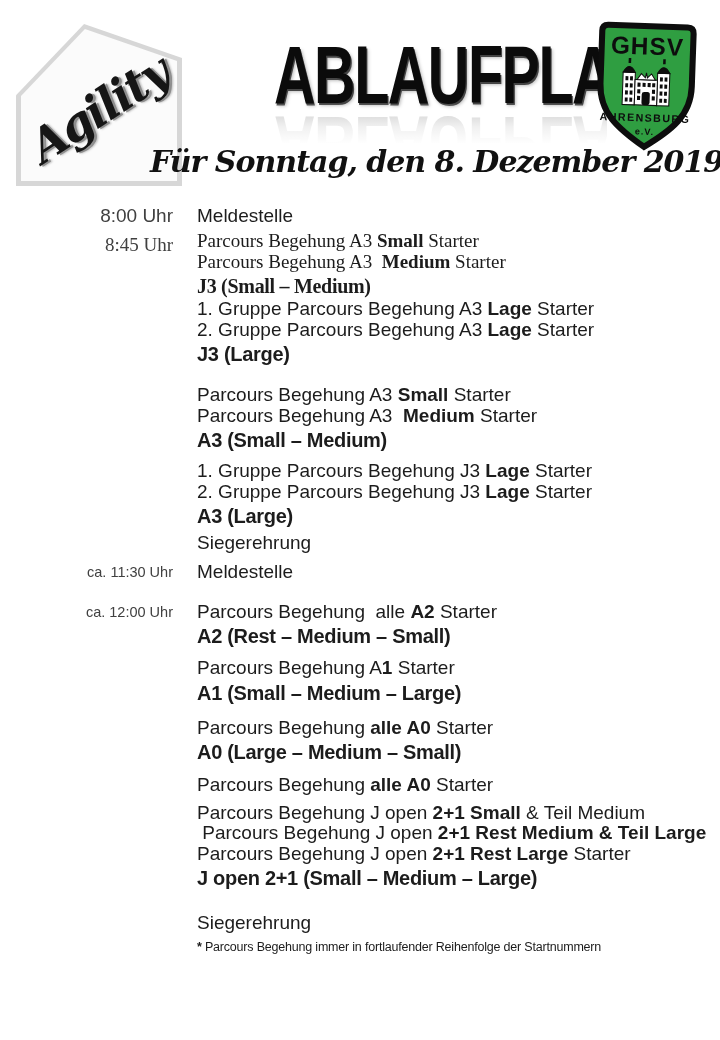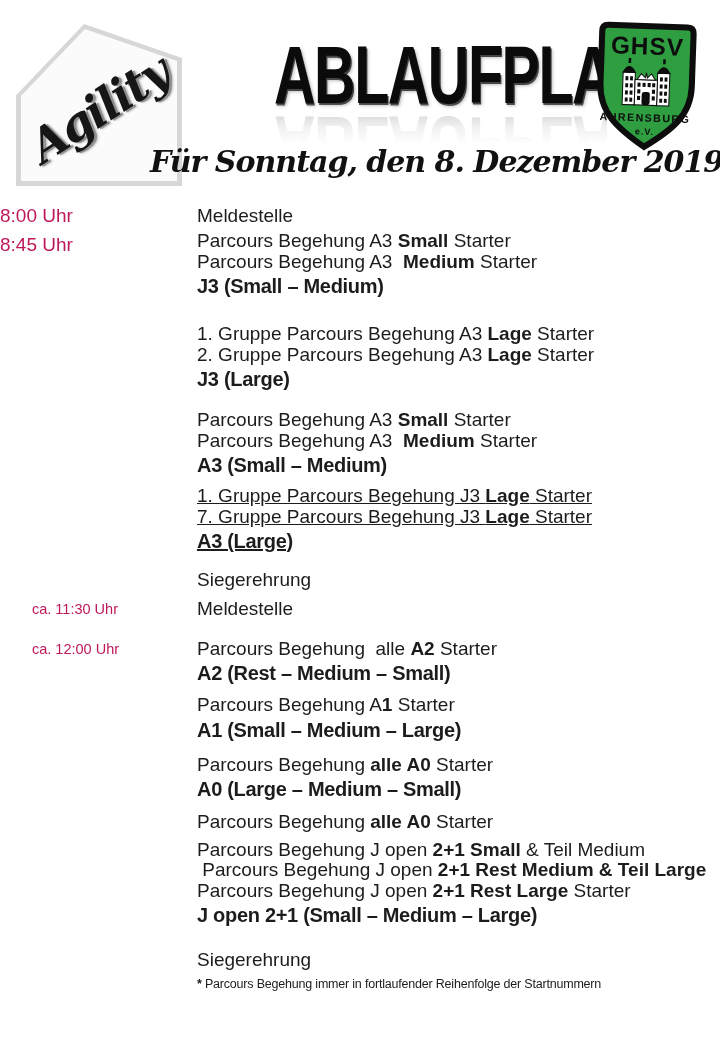--- a/index.html
+++ b/index.html
@@ -52,7 +52,7 @@
   
   .schedule{position:absolute;left:0;top:202px;width:720px;}
   .row{display:grid;grid-template-columns:173px 1fr;column-gap:24px;margin-bottom:25px;}
-  .time{color:#be185d;}
+  .time{text-align:right;color:#404040;}
   .t-large{font-size:19px;line-height:27px;}
   .t-small{font-size:14.5px;line-height:20.5px;padding-left:32px;}
   .content .line{white-space:pre-wrap;}

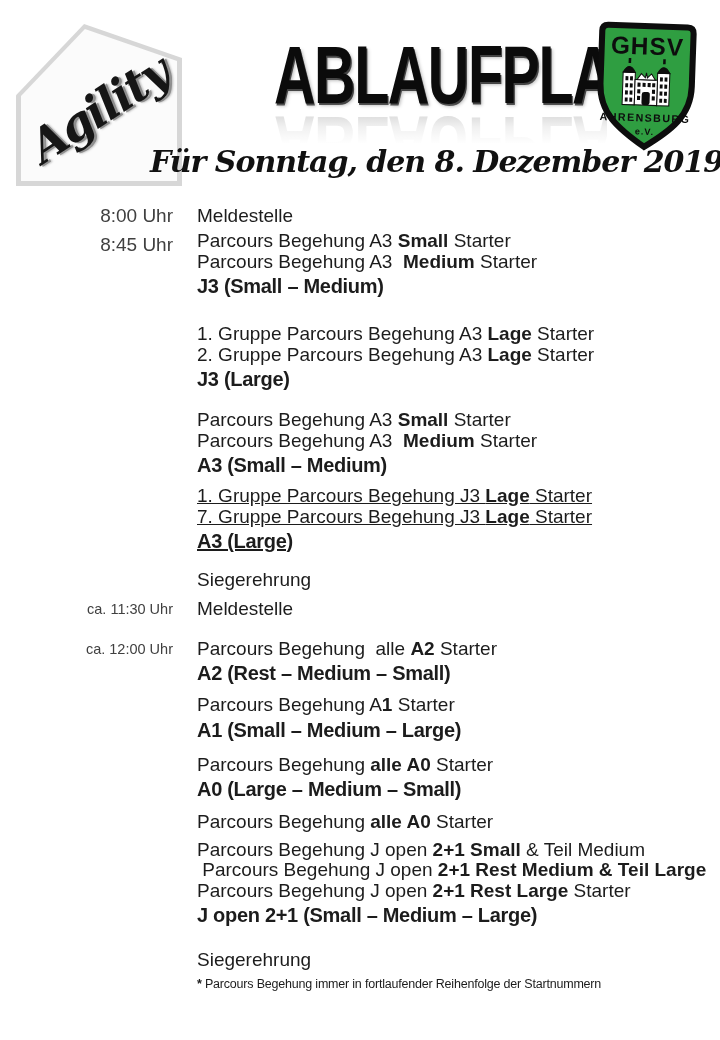--- a/index.html
+++ b/index.html
@@ -62,7 +62,7 @@
   .l-footnote{font-size:12.5px;line-height:16px;letter-spacing:-.2px;}
   .b{font-weight:bold;}
   .row:nth-child(1){margin-bottom:2px;}
-  .row:nth-child(2){}
+  .row:nth-child(2){font-family:Liberation Serif, serif;}
   .row:nth-child(3){margin-bottom:18px;}
   .row:nth-child(4){margin-bottom:8px;}
   .row:nth-child(5){margin-bottom:12px;text-decoration:underline;}

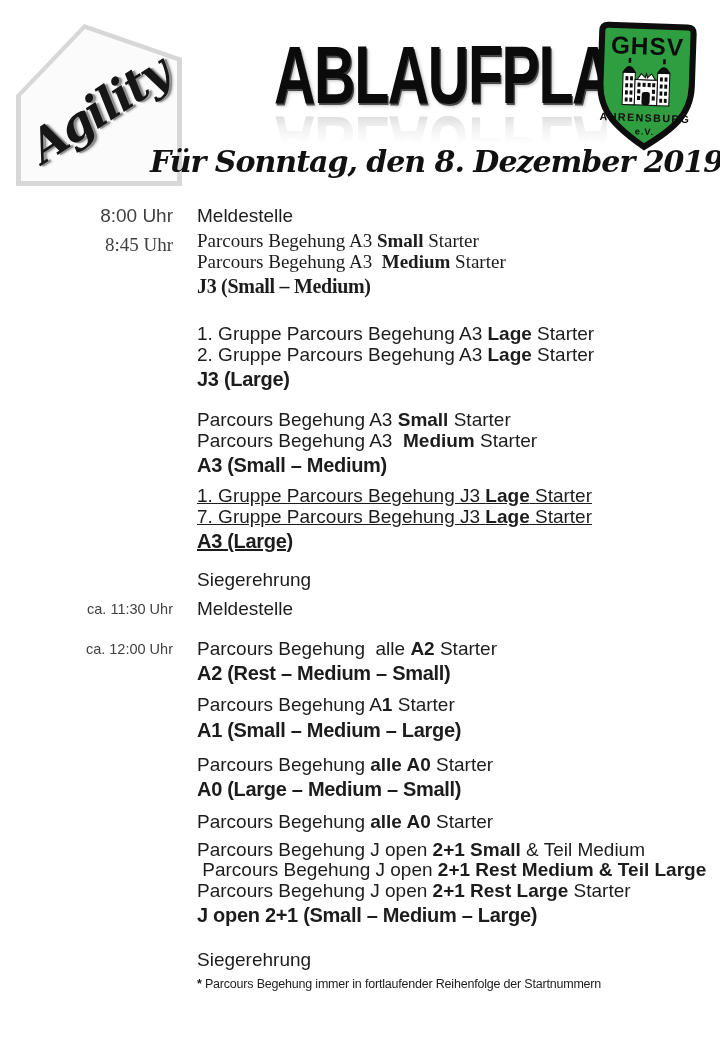--- a/index.html
+++ b/index.html
@@ -65,7 +65,7 @@
   .row:nth-child(2){font-family:Liberation Serif, serif;}
   .row:nth-child(3){margin-bottom:18px;}
   .row:nth-child(4){margin-bottom:8px;}
-  .row:nth-child(5){margin-bottom:12px;text-decoration:underline;}
+  .row:nth-child(5){margin-bottom:0;}
   .row:nth-child(6){margin-bottom:6px;}
   .row:nth-child(7){margin-bottom:11px;}
   .row:nth-child(8){margin-bottom:8px;}

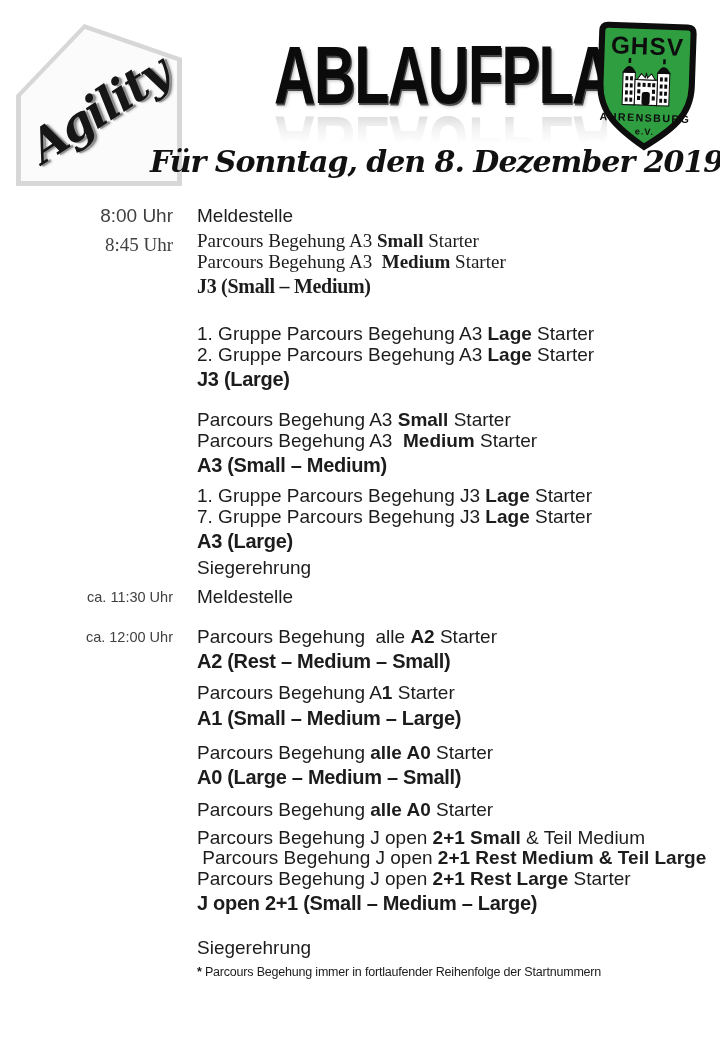--- a/index.html
+++ b/index.html
@@ -173,7 +173,7 @@
       <div class="time t-small"></div>
       <div class="content">
         <div class="line l-small"><span>1. Gruppe Parcours Begehung J3 </span><span class="b">Lage</span><span> Starter</span></div>
-        <div class="line l-small"><span>7. Gruppe Parcours Begehung J3 </span><span class="b">Lage</span><span> Starter</span></div>
+        <div class="line l-small"><span>2. Gruppe Parcours Begehung J3 </span><span class="b">Lage</span><span> Starter</span></div>
         <div class="line l-header"><span class="b">A3 (Large)</span></div>
       </div>
     </div>

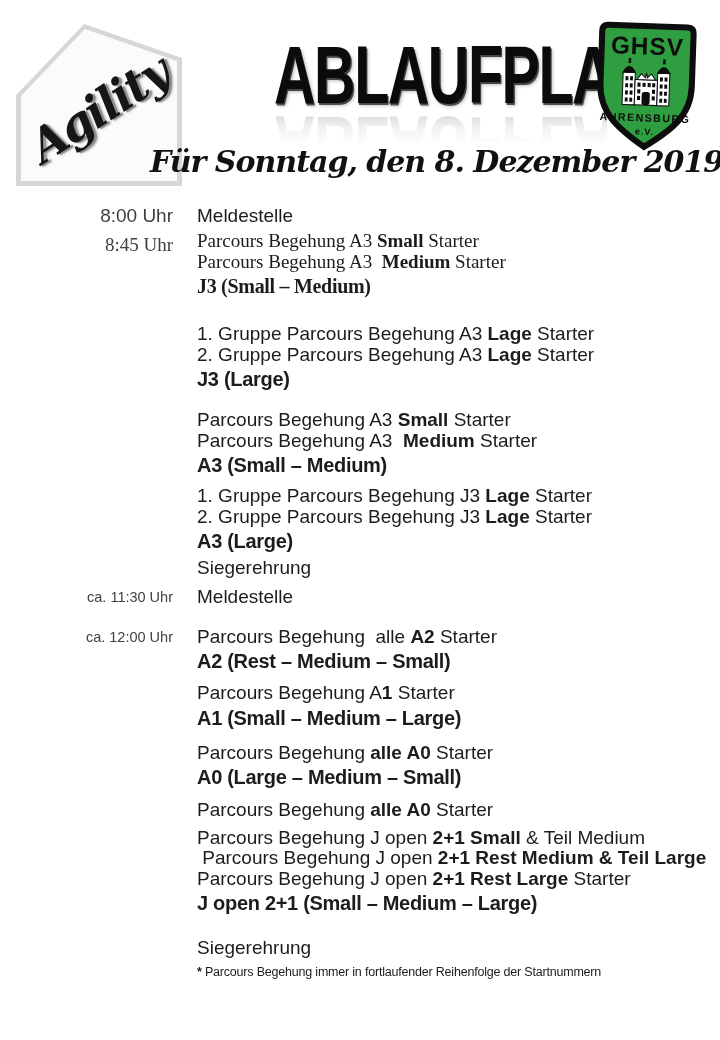--- a/index.html
+++ b/index.html
@@ -51,7 +51,7 @@
   .badge{position:absolute;left:590px;top:22px;width:112px;height:132px;transform:rotate(2deg);}
   
   .schedule{position:absolute;left:0;top:202px;width:720px;}
-  .row{display:grid;grid-template-columns:173px 1fr;column-gap:24px;margin-bottom:25px;}
+  .row{display:grid;grid-template-columns:173px 1fr;column-gap:24px;margin-bottom:0;}
   .time{text-align:right;color:#404040;}
   .t-large{font-size:19px;line-height:27px;}
   .t-small{font-size:14.5px;line-height:20.5px;padding-left:32px;}

